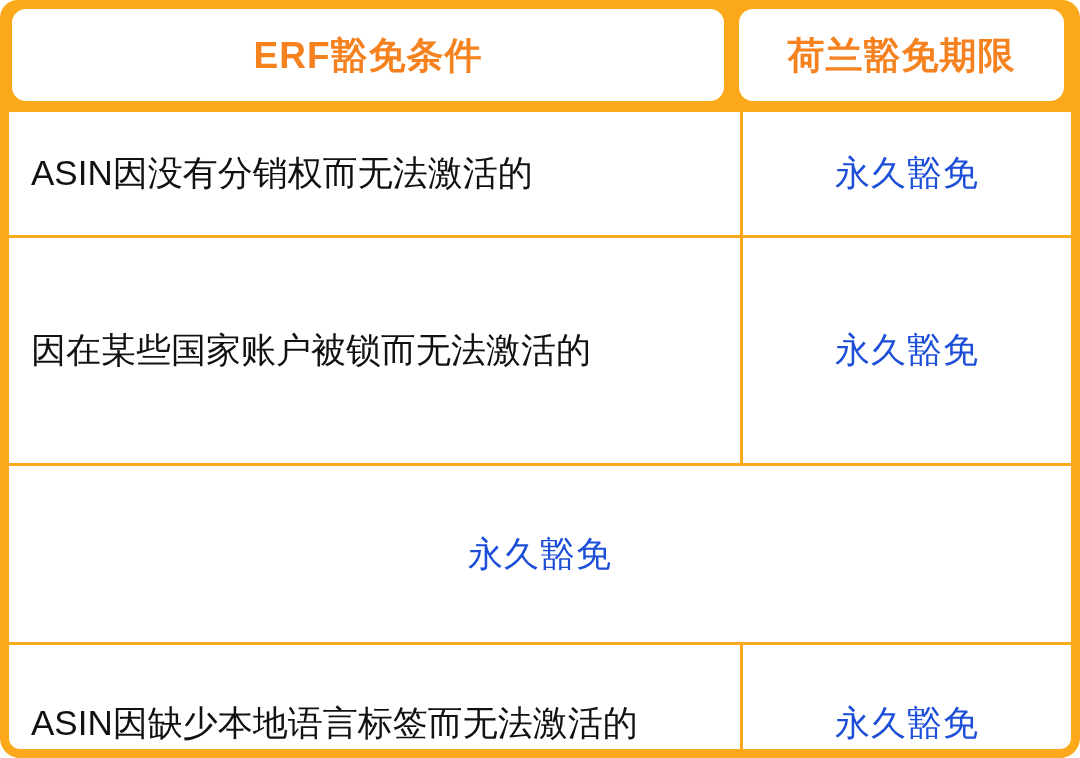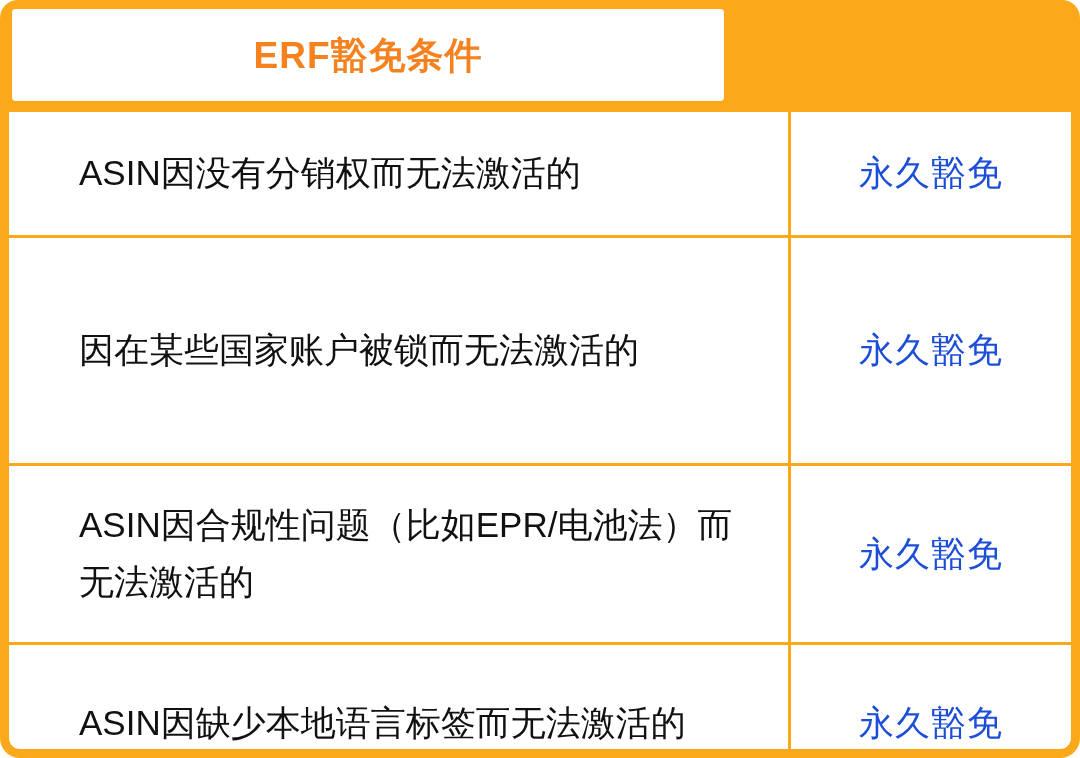--- a/index.html
+++ b/index.html
@@ -38,7 +38,7 @@
 
   .header-cell {
     background: #ffffff;
-    border-radius: 4px;
+    border-radius: 14px;
     display: flex;
     align-items: center;
     justify-content: center;

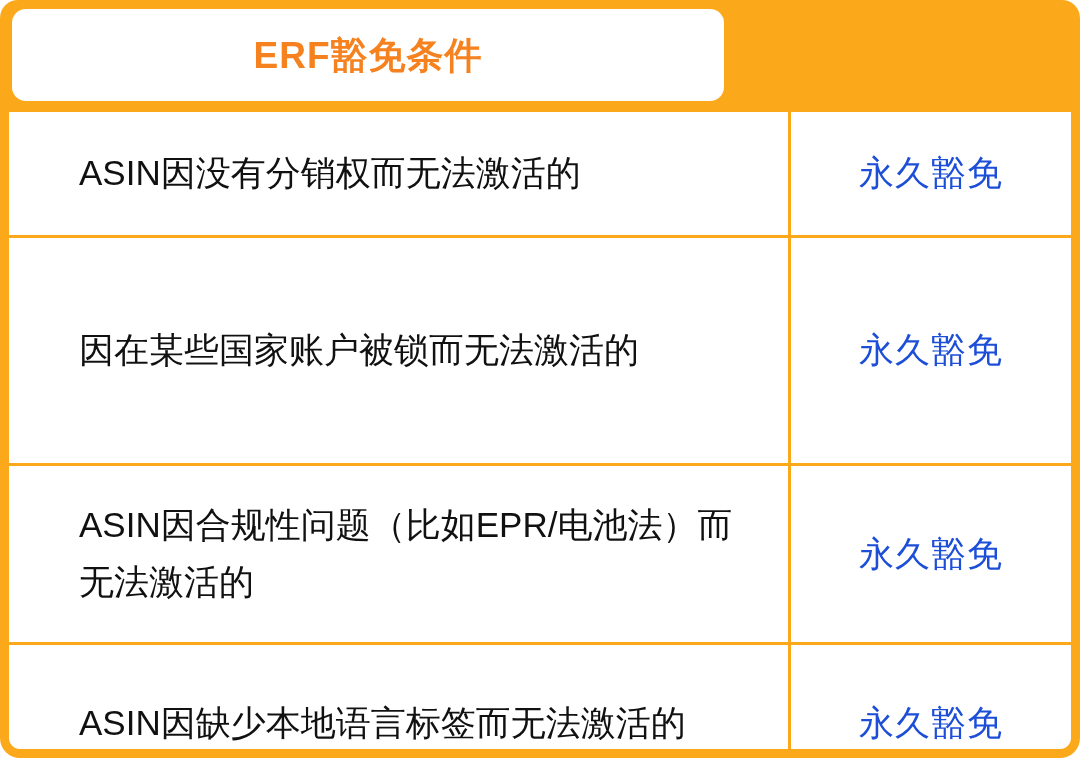--- a/index.html
+++ b/index.html
@@ -143,6 +143,9 @@
     <div class="header-cell left">
       <span class="header-text">ERF豁免条件</span>
     </div>
+    <div class="header-cell right">
+      <span class="header-text">荷兰豁免期限</span>
+    </div>
   </div>
 
   <div class="body-box">

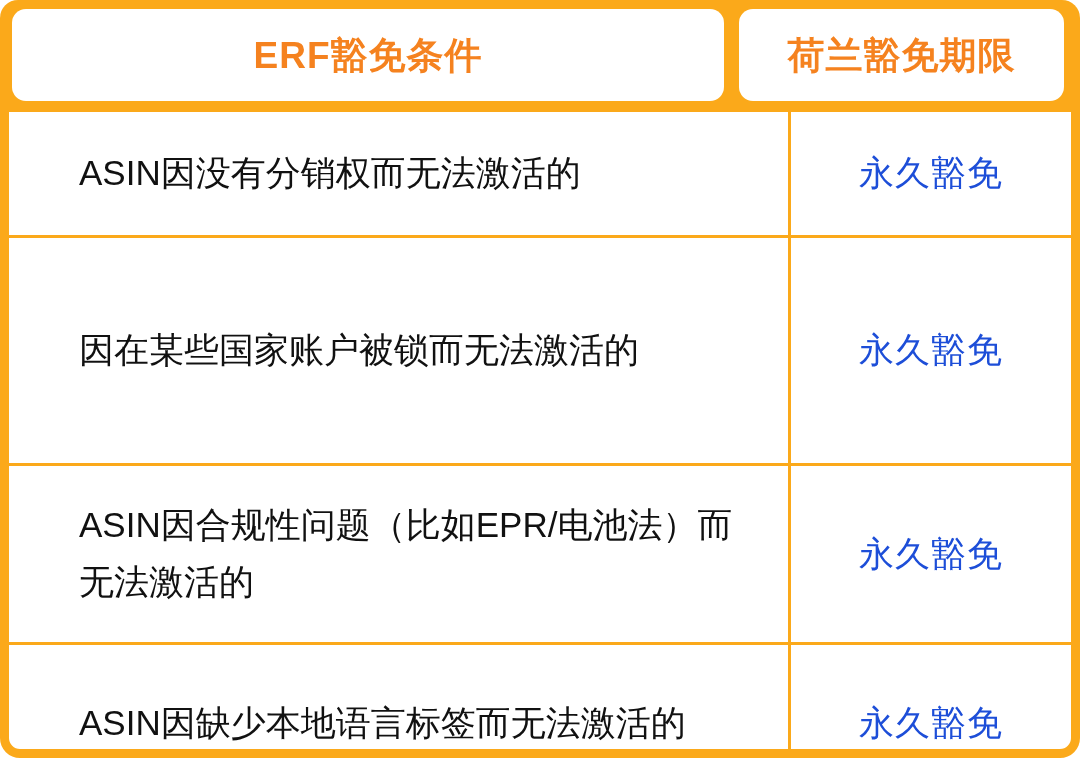--- a/index.html
+++ b/index.html
@@ -91,7 +91,6 @@
     box-sizing: border-box;
     width: 100%;
     border-bottom: 3px solid #FBA91A;
-    padding-left: 48px;
   }
   .row:last-child {
     border-bottom: none;

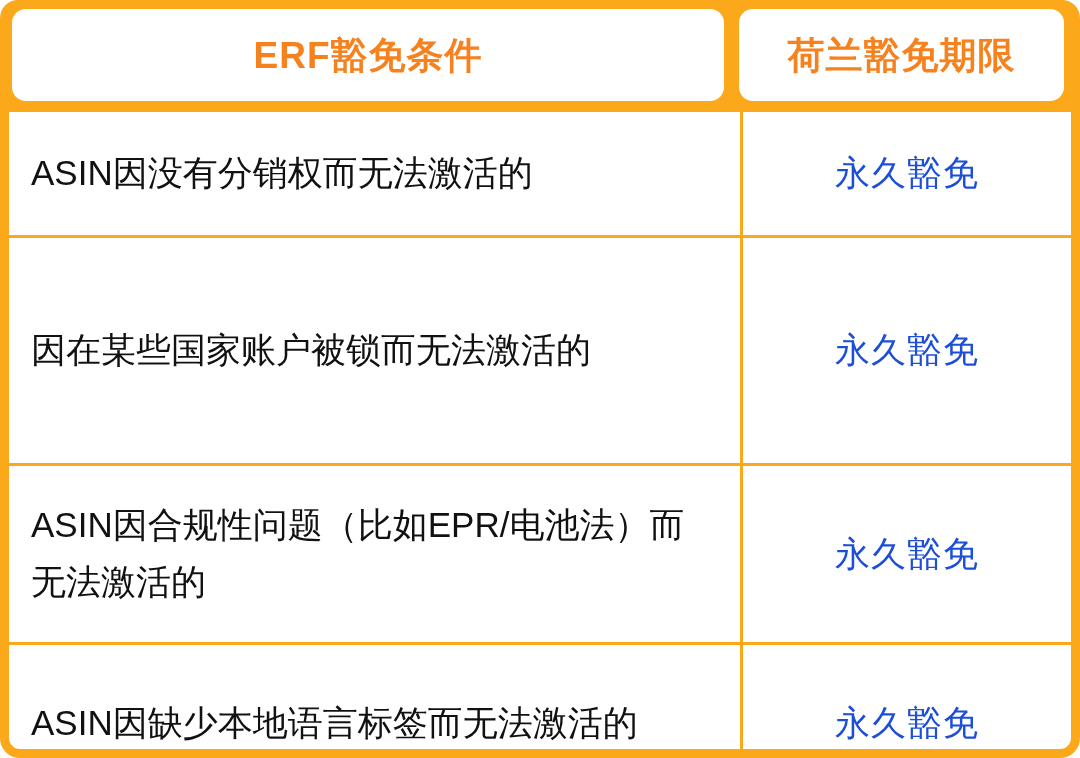--- a/index.html
+++ b/index.html
@@ -169,9 +169,6 @@
       </div>
 
       <div class="row r3">
-        <div class="cell-cond">
-          <span class="cond-text">ASIN因合规性问题（比如EPR/电池法）而无法激活的</span>
-        </div>
         <div class="cell-period">
           <span class="period-text">永久豁免</span>
         </div>

